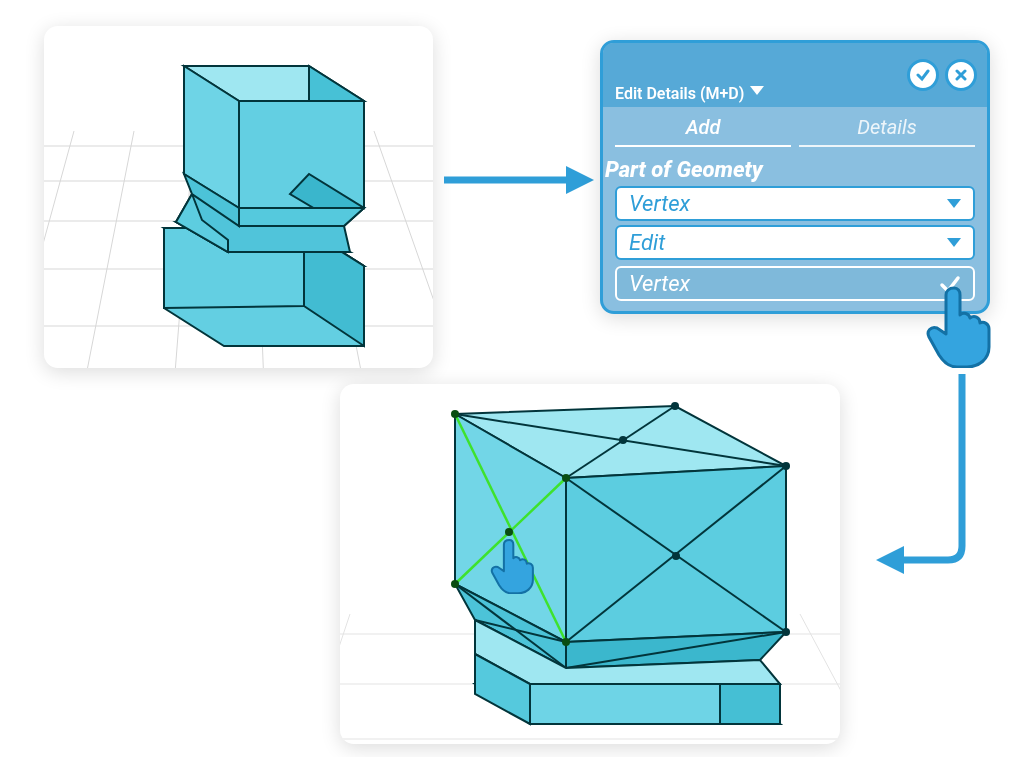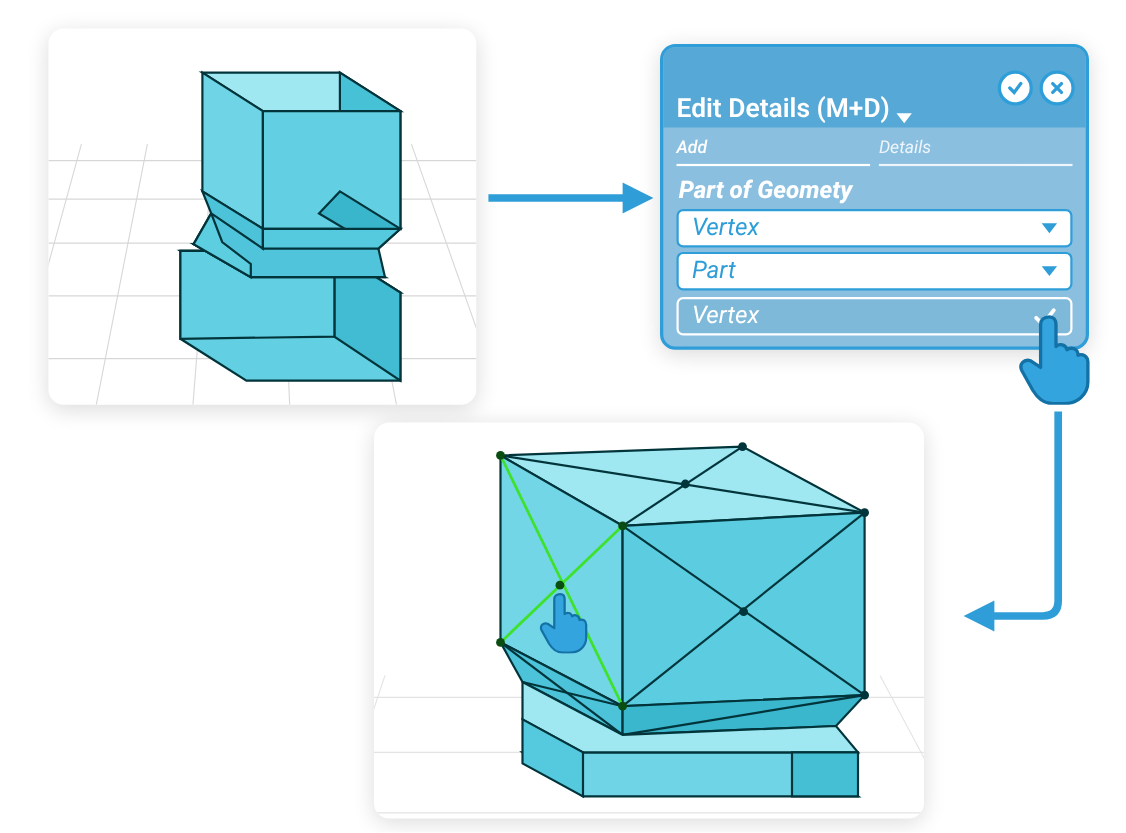--- a/index.html
+++ b/index.html
@@ -51,9 +51,9 @@
   }
   .dlg-title {
     font-weight: 600;
-    font-size: 24px;
+    font-size: 16px;
     display: flex;
-    align-items: flex-end;
+    align-items: flex-start;
     gap: 6px;
     margin-top: 37px;
   }

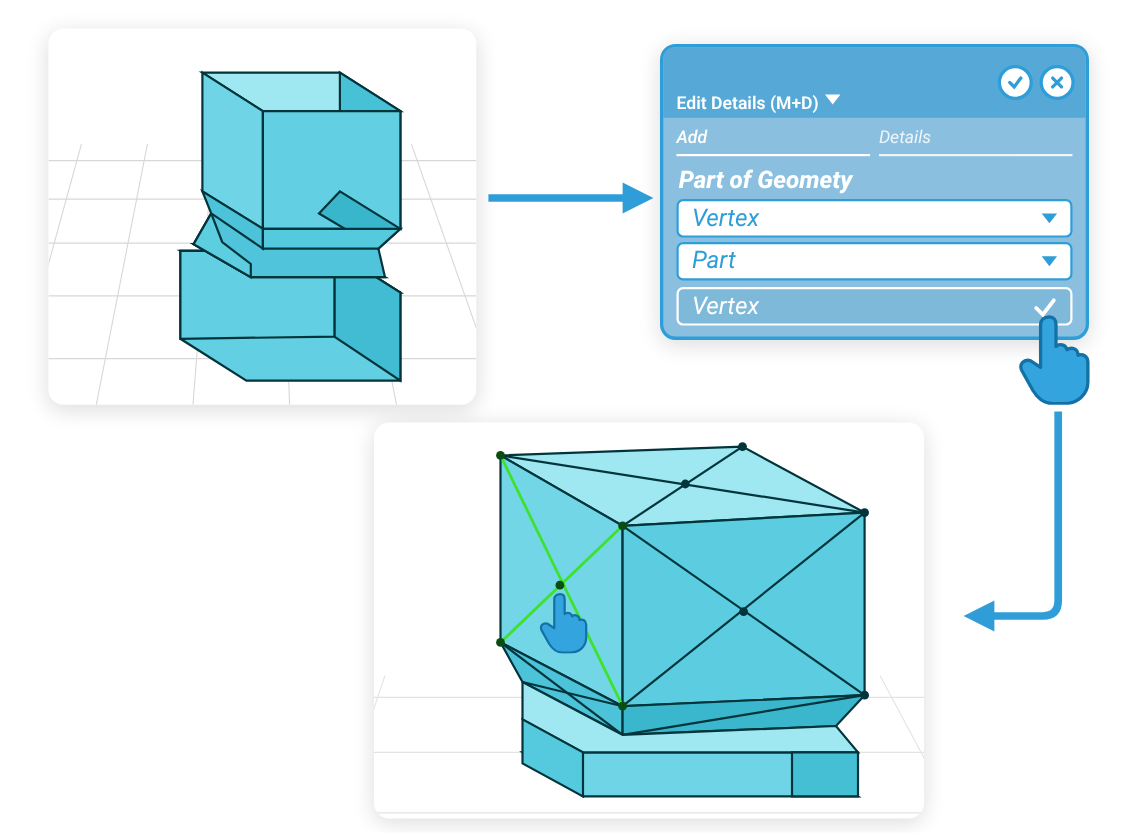--- a/index.html
+++ b/index.html
@@ -79,9 +79,9 @@
   }
   .dlg-tab {
     flex:1;
-    text-align:left;
+    text-align:center;
     padding:8px 0 6px;
-    font-size:16px;
+    font-size:20px;
     font-style: italic;
     color:#fff;
     opacity:.85;

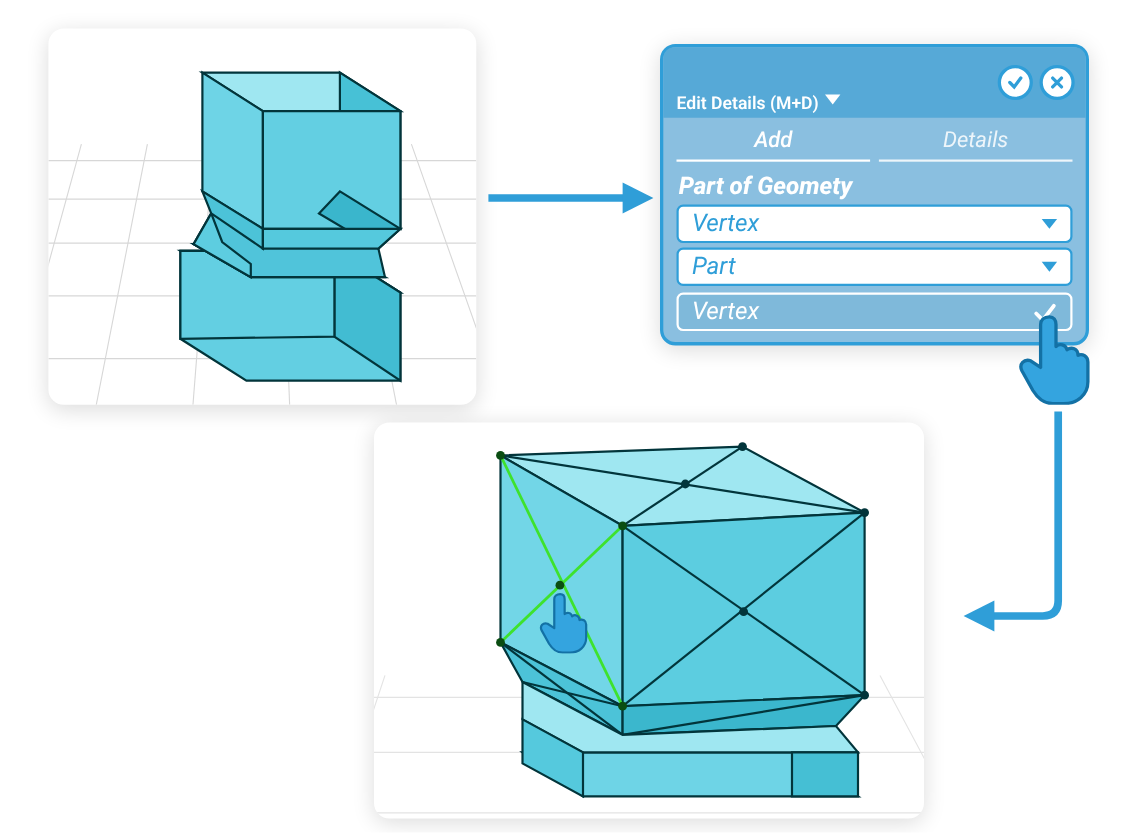--- a/index.html
+++ b/index.html
@@ -93,7 +93,7 @@
     font-weight:800;
     font-size:22px;
     font-style: italic;
-    padding: 10px 14px 4px;
+    padding: 10px 2px 4px;
   }
 
   .dlg-field {

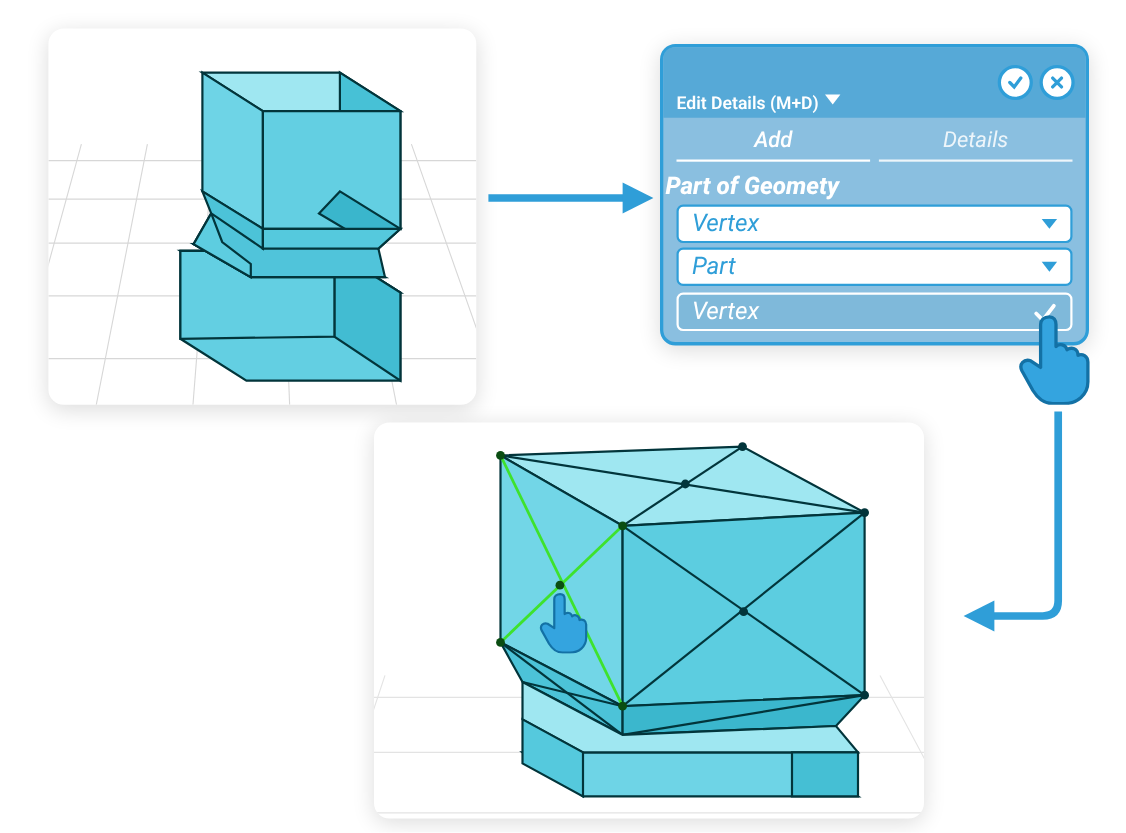--- a/index.html
+++ b/index.html
@@ -231,7 +231,7 @@
     </div>
 
     <div class="dlg-field" style="margin-top:-2px;">
-      <span>Part</span>
+      <span>Edit</span>
       <span class="tri"></span>
     </div>
 

